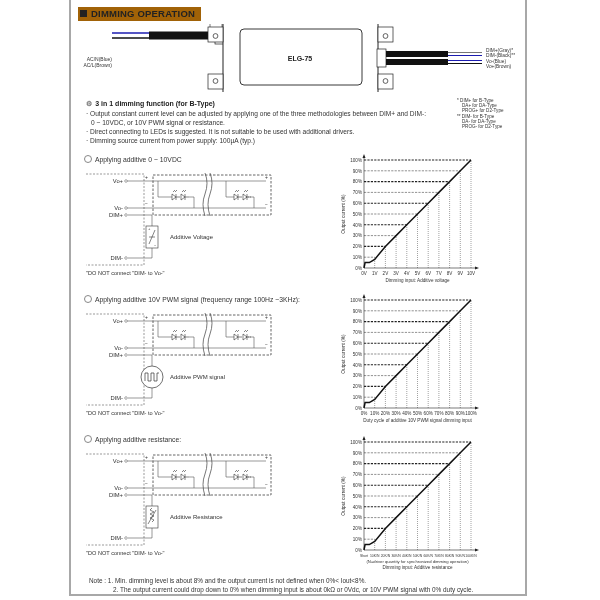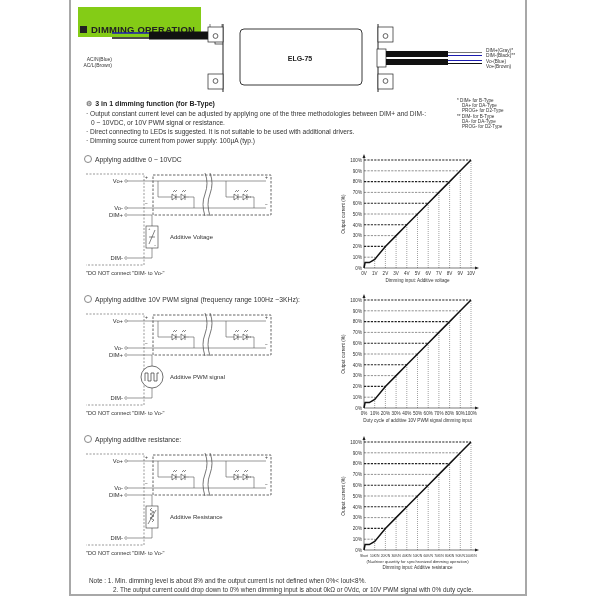--- a/index.html
+++ b/index.html
@@ -7,8 +7,8 @@
          font-family:"Liberation Sans", sans-serif; color:#222; }
   .frame { position:absolute; left:69px; top:-2px; width:458px; height:598px;
            border:2px solid #a8a8a8; box-sizing:border-box; background:#fff; }
-  .title-bar { position:absolute; left:78px; top:7px; height:14px; padding:16px 6px 0 2px;
-               background:#84cc16; font-size:9.5px; font-weight:bold; letter-spacing:0.2px;
+  .title-bar { position:absolute; left:78px; top:7px; height:14px; padding:0 6px 0 2px;
+               background:#a16207; font-size:9.5px; font-weight:bold; letter-spacing:0.2px;
                line-height:14px; color:#222; }
   .title-bar .sq { display:inline-block; width:7px; height:7px; background:#222; margin-right:4px; vertical-align:0px; }
   .abs { position:absolute; }

